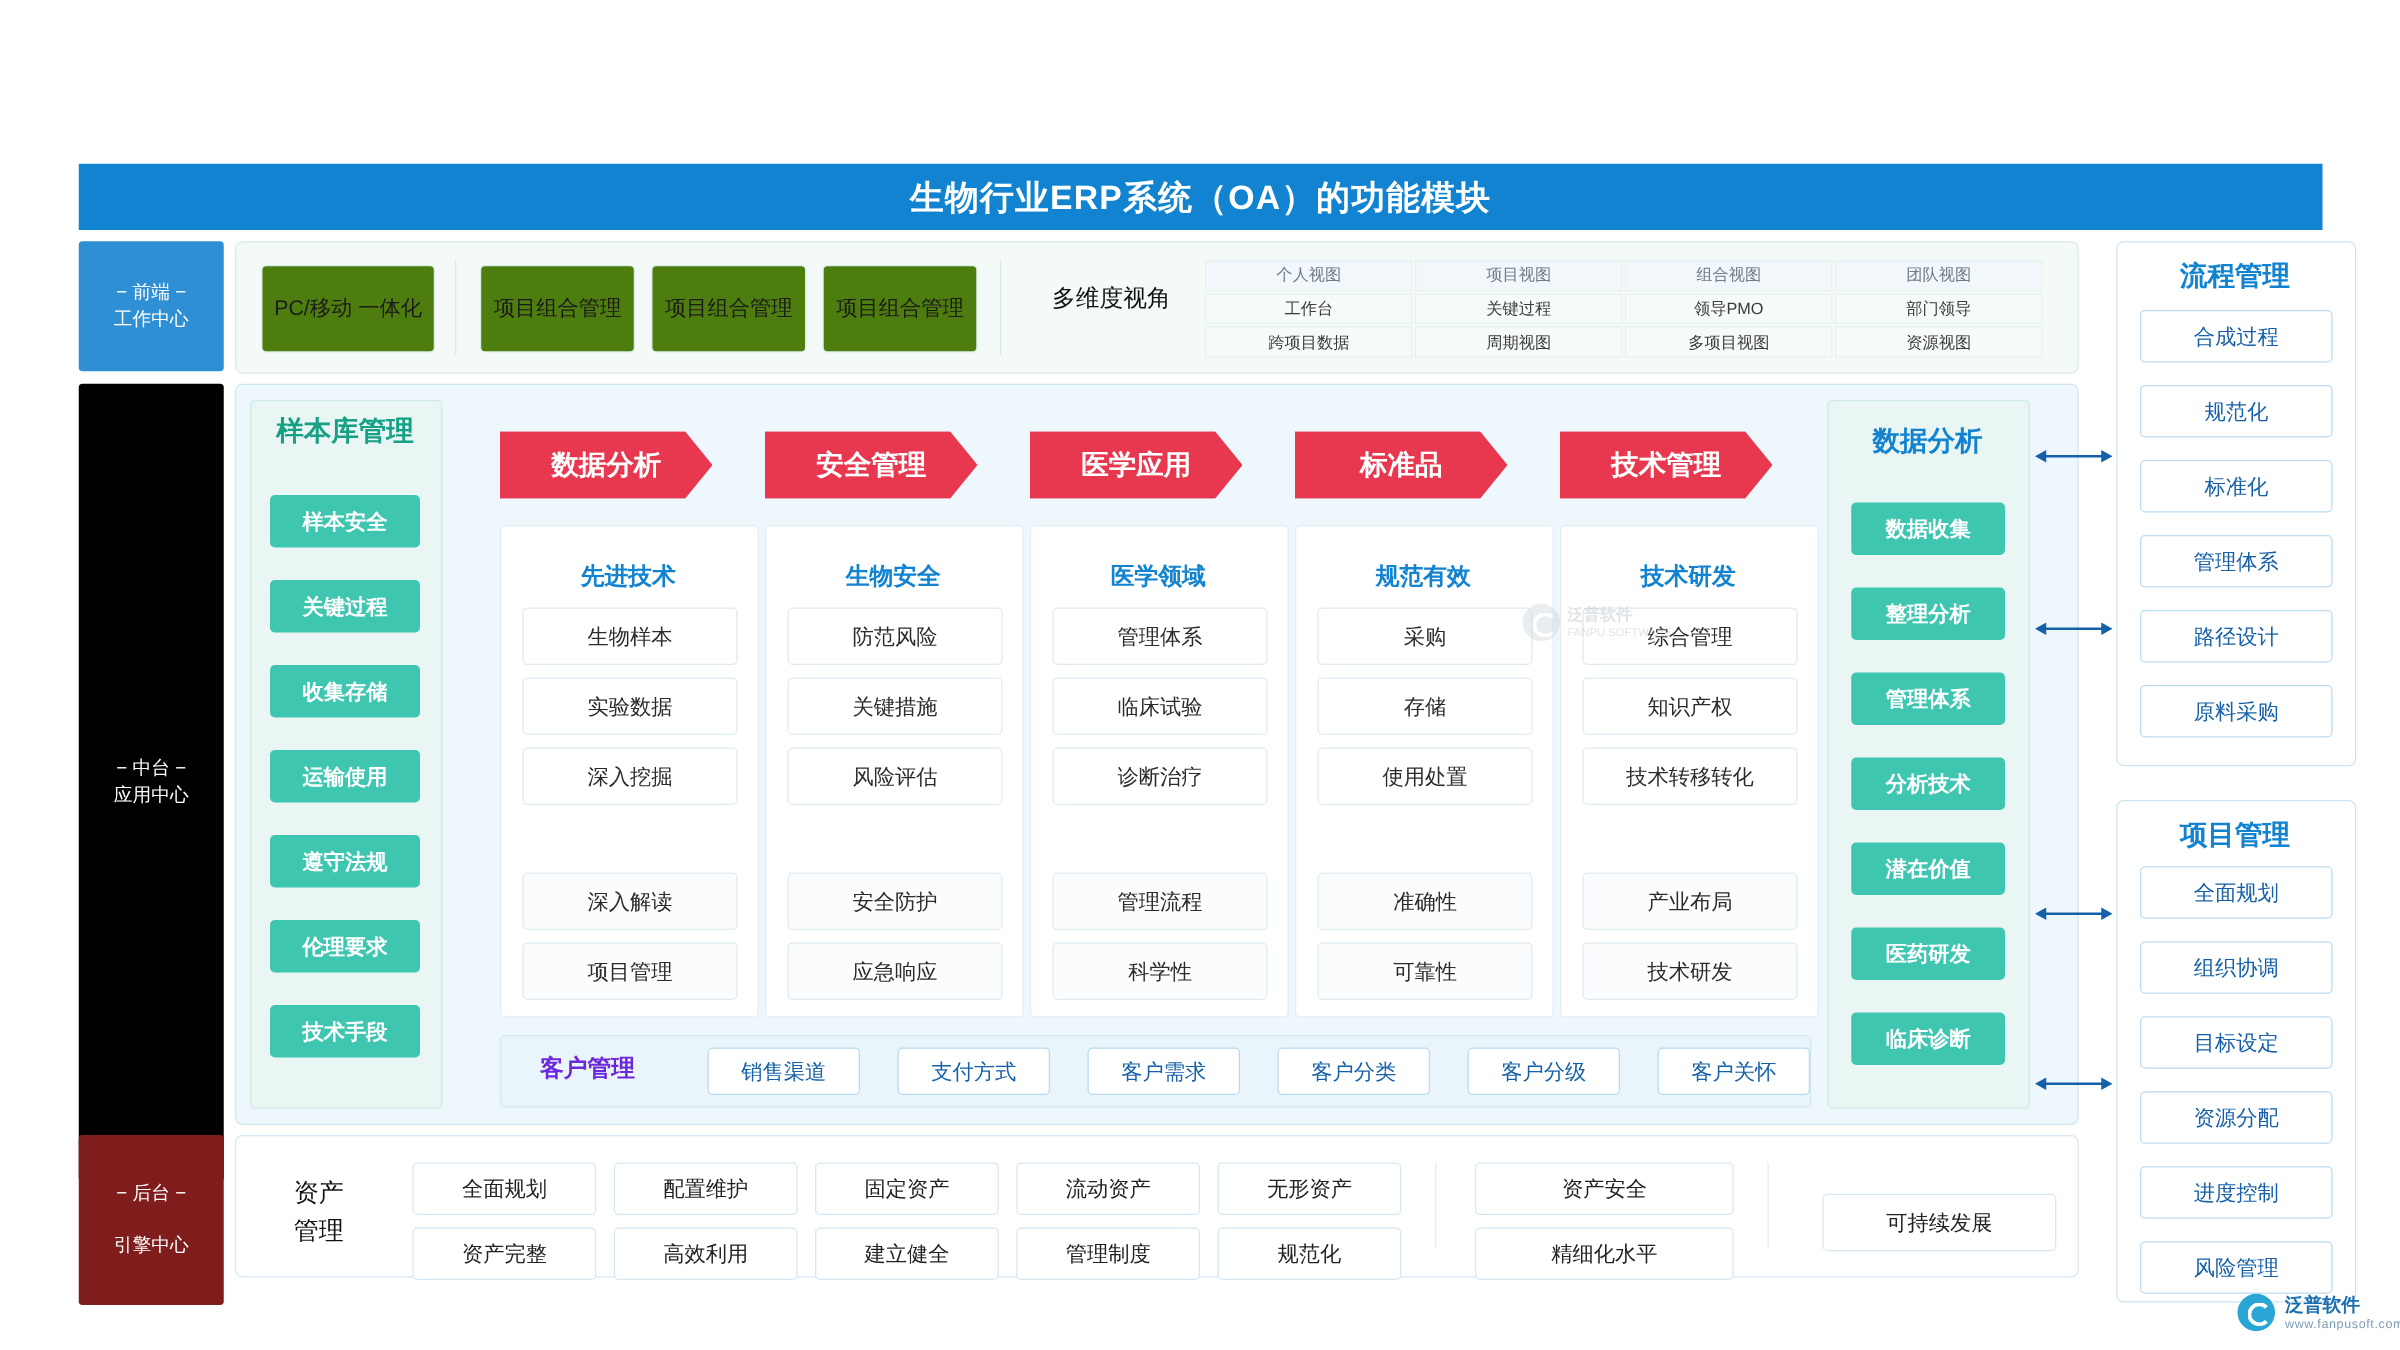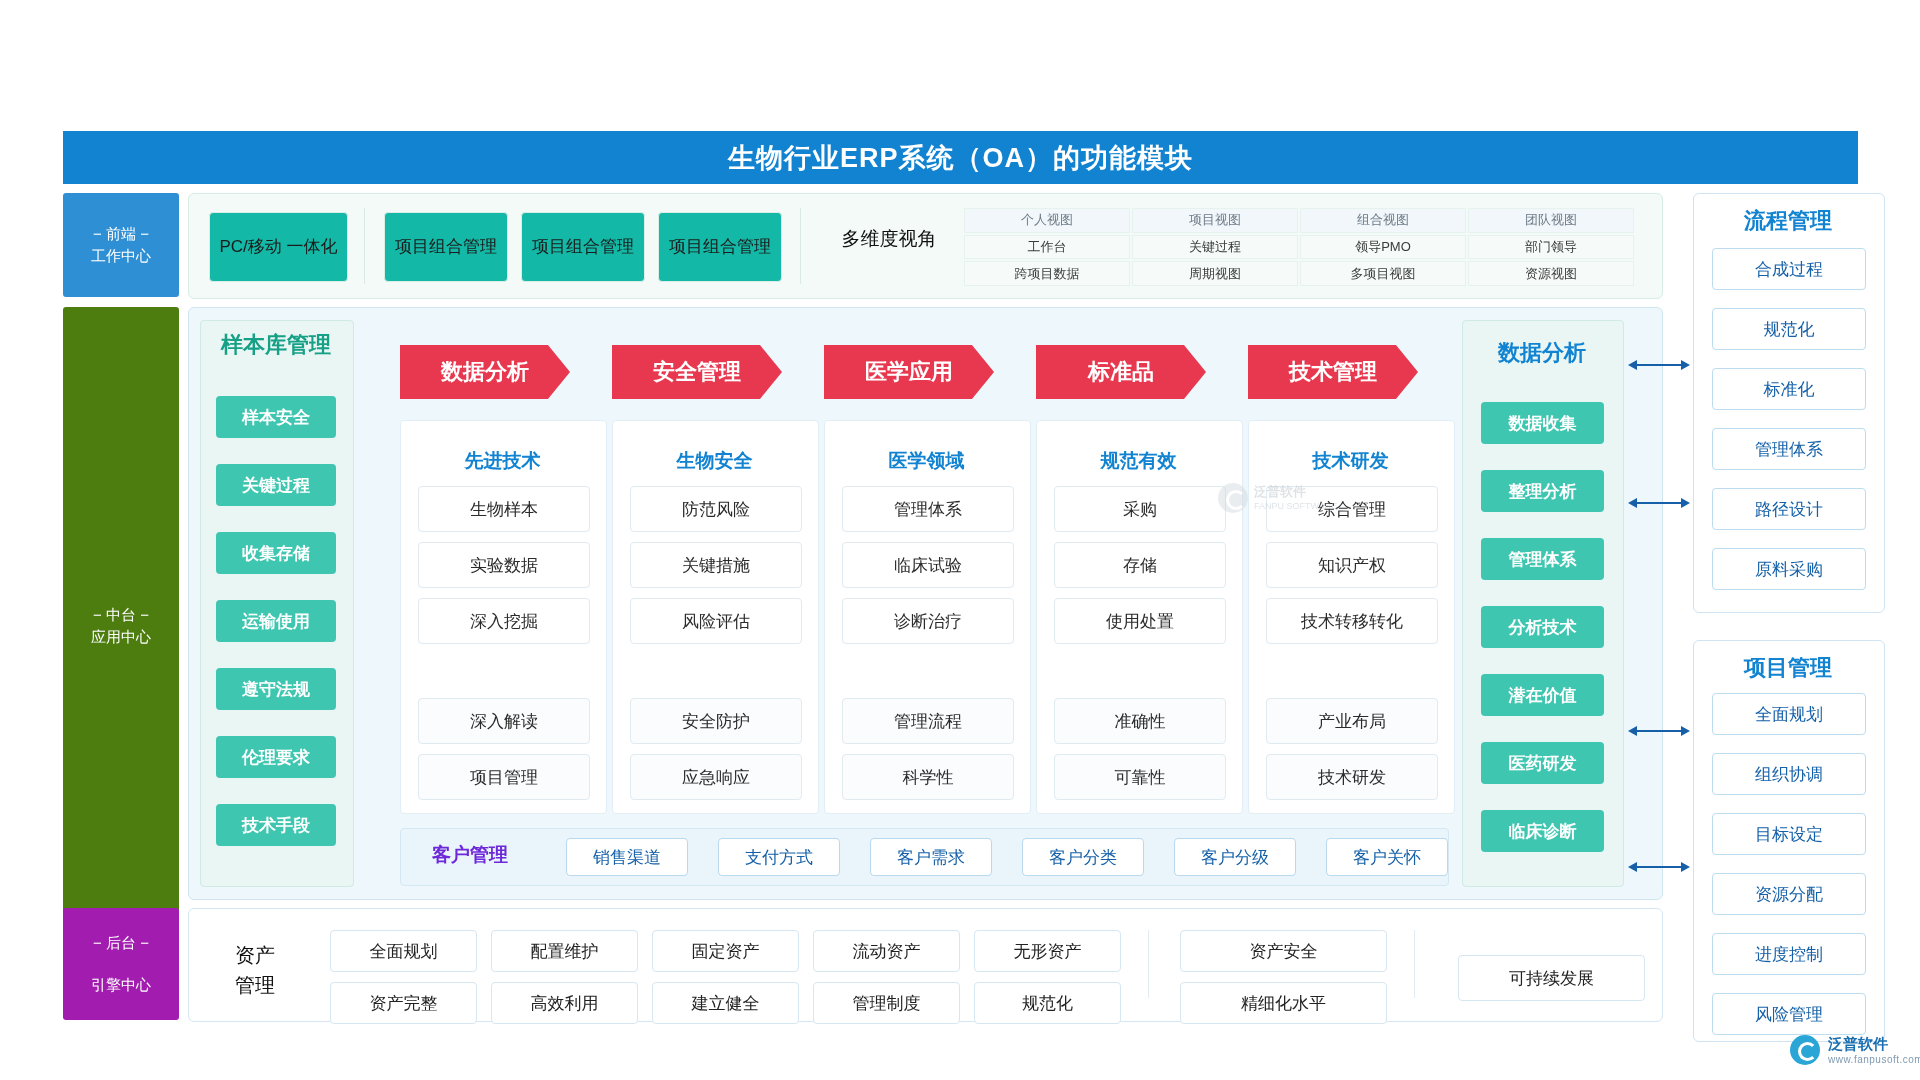--- a/index.html
+++ b/index.html
@@ -38,7 +38,7 @@
 
   
   .top-cell{
-    position:absolute;top:18px;height:68px;background:#14b8a6;border:1px solid #dbeee6;border-radius:4px;
+    position:absolute;top:18px;height:68px;background:#4d7c0f;border:1px solid #dbeee6;border-radius:4px;
     display:flex;align-items:center;justify-content:center;text-align:center;
     color:#1b1b1b;font-size:17px;line-height:1.35;
   }

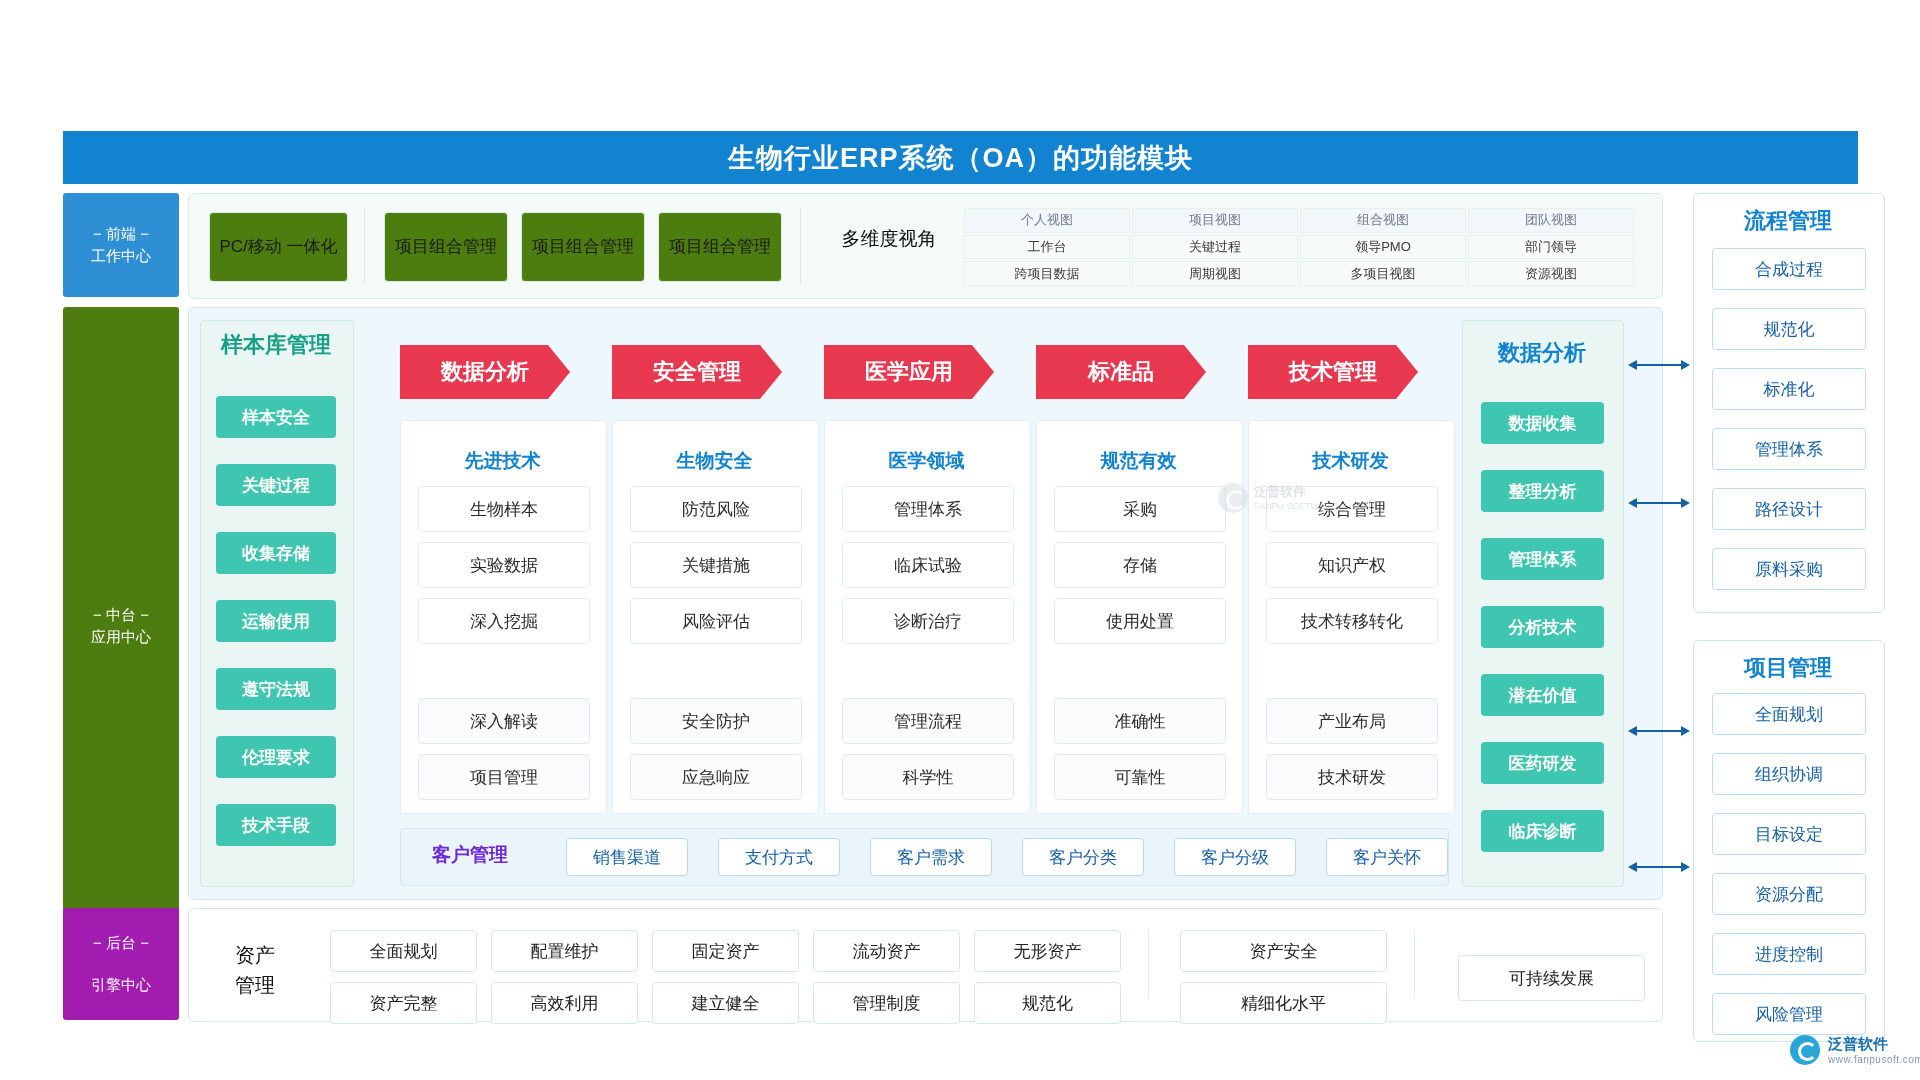--- a/index.html
+++ b/index.html
@@ -25,7 +25,7 @@
     color:#fff;font-size:15px;line-height:1.5;text-align:center;border-radius:3px;
   }
   .stage-front{top:193px;height:104px;background:#2f8fd4;}
-  .stage-mid{top:307px;height:638px;background:#4d7c0f;}
+  .stage-mid{top:307px;height:638px;background:#000000;}
   .stage-back{top:908px;height:112px;background:#a21caf;gap:20px;}
 
   

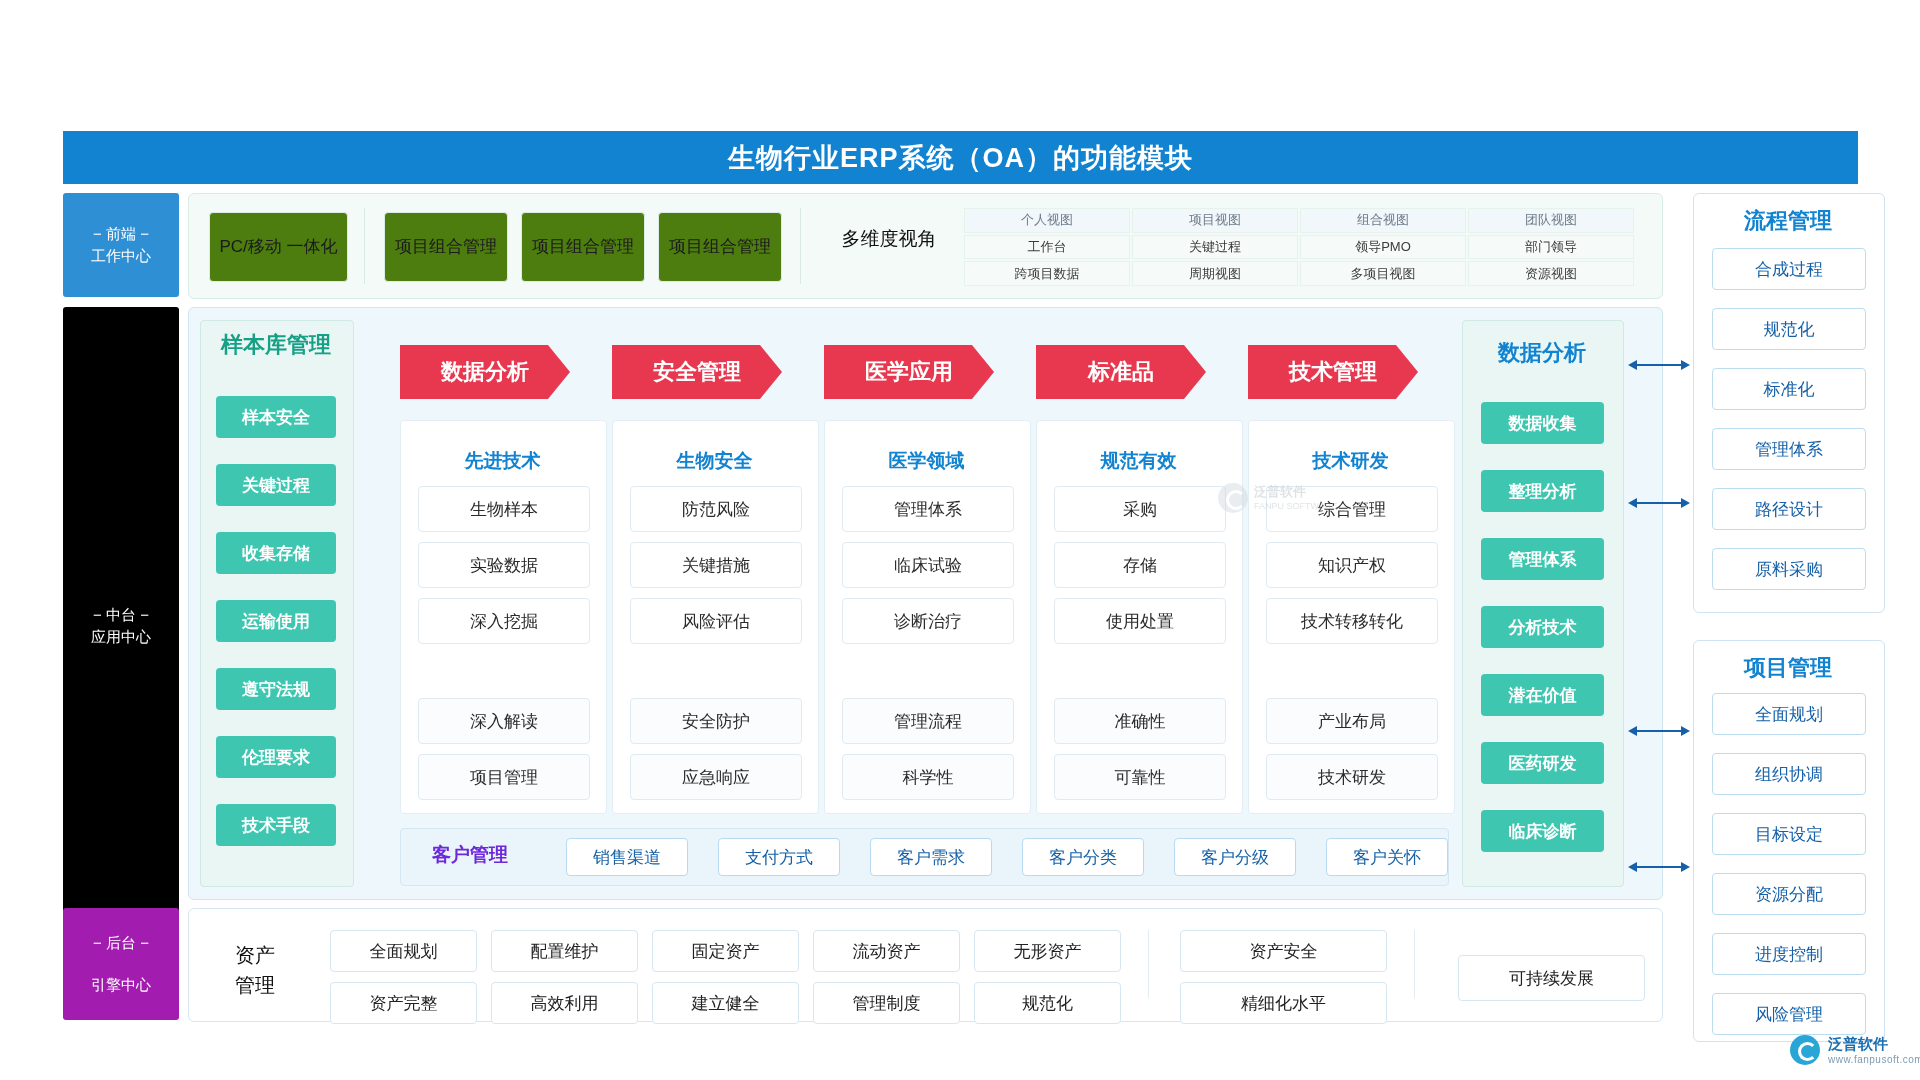--- a/index.html
+++ b/index.html
@@ -26,7 +26,7 @@
   }
   .stage-front{top:193px;height:104px;background:#2f8fd4;}
   .stage-mid{top:307px;height:638px;background:#000000;}
-  .stage-back{top:908px;height:112px;background:#a21caf;gap:20px;}
+  .stage-back{top:908px;height:136px;background:#7f1d1d;gap:20px;}
 
   
   .panel{

